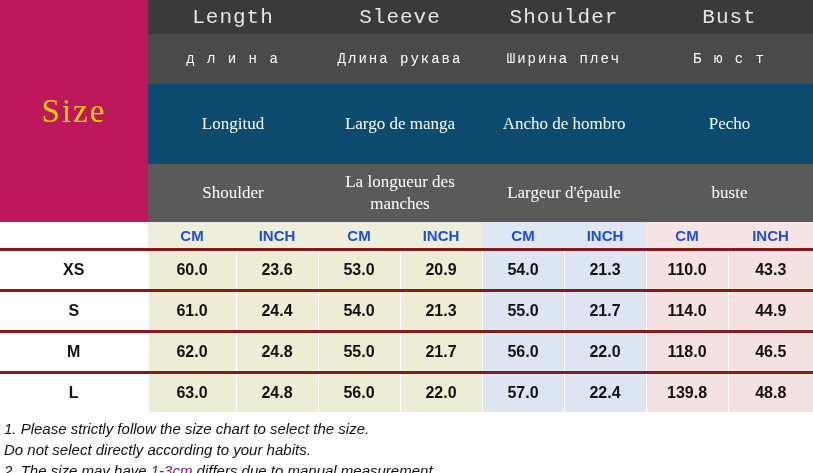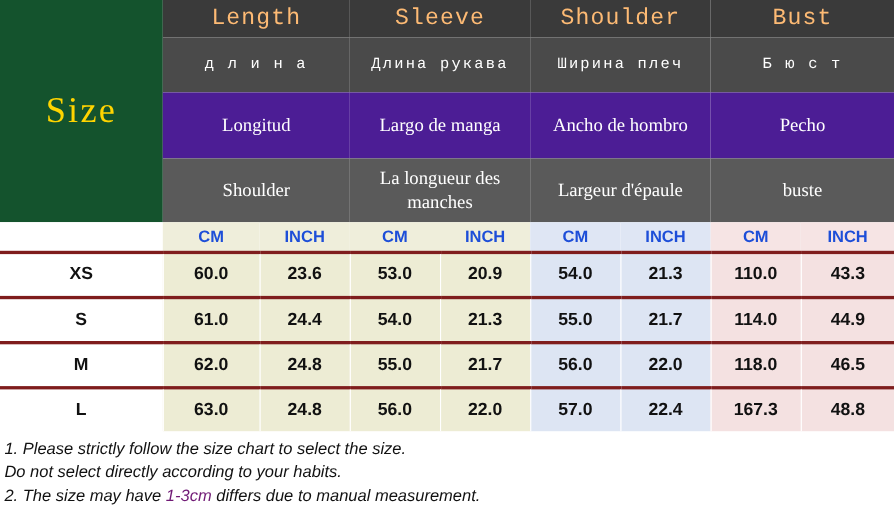--- a/index.html
+++ b/index.html
@@ -42,7 +42,7 @@
   }
   .hdr-en {
     background: #3a3a3a;
-    color: #fdba74;
+    color: #e5e5e5;
     font-family: "Liberation Mono", monospace;
     font-size: 21px;
     letter-spacing: 1px;

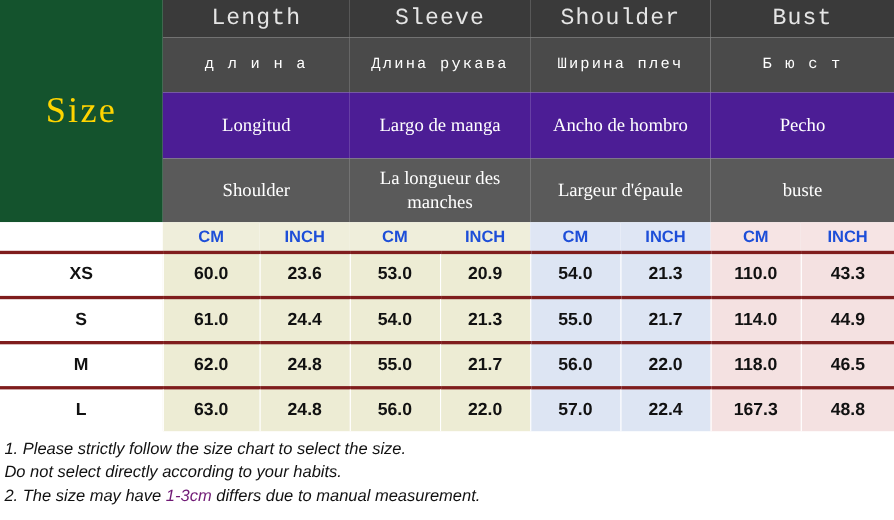--- a/index.html
+++ b/index.html
@@ -31,7 +31,7 @@
 
   
   .size-cell {
-    background: #14532d;
+    background: #be185d;
     color: #ffd400;
     font-family: "Liberation Serif", serif;
     font-size: 33px;

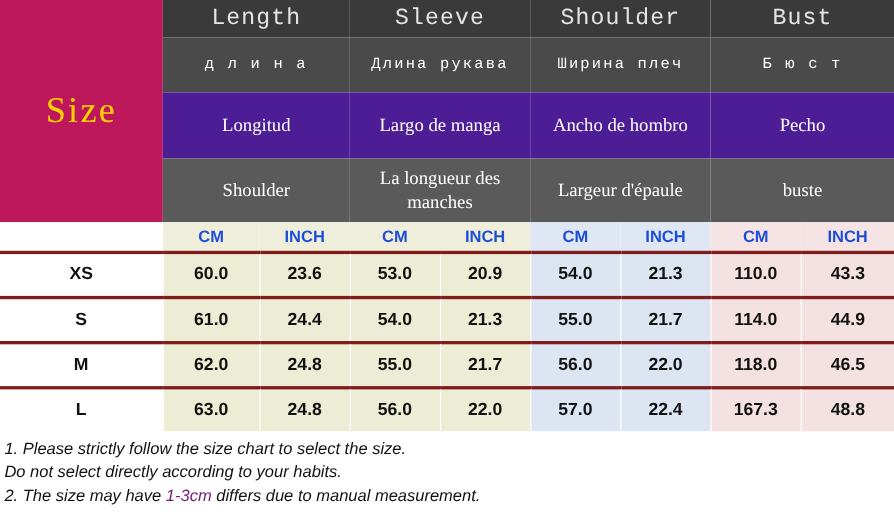--- a/index.html
+++ b/index.html
@@ -59,13 +59,13 @@
     padding: 2px 4px !important;
   }
   .hdr-es {
-    background: #4c1d95;
+    background: #0c4a6e;
     color: #ffffff;
     font-family: "Liberation Serif", serif;
     font-size: 17px;
     height: 52px;
     line-height: 22px;
-    padding: 4px 4px !important;
+    padding: 14px 4px !important;
   }
   .hdr-fr {
     background: #5a5a5a;

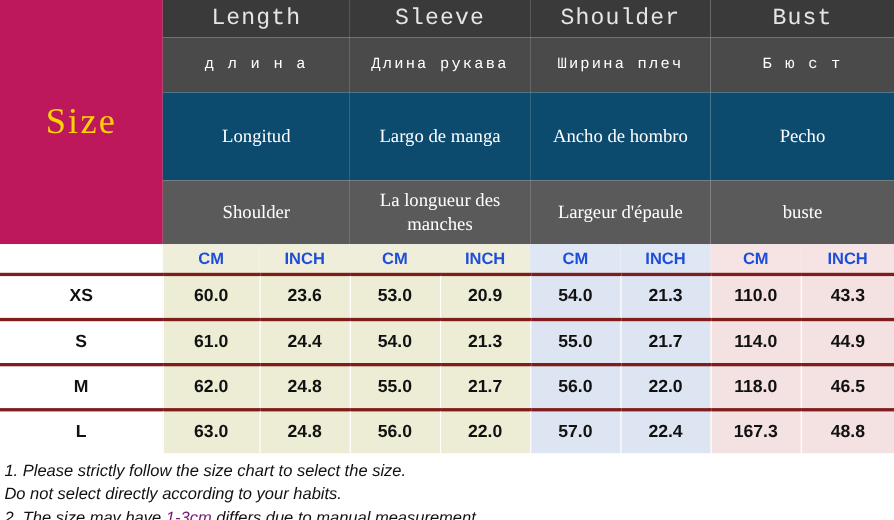--- a/index.html
+++ b/index.html
@@ -218,7 +218,7 @@
         <td class="cell-slv">22.0</td>
         <td class="cell-shd">57.0</td>
         <td class="cell-shd">22.4</td>
-        <td class="cell-bst">167.3</td>
+        <td class="cell-bst">139.8</td>
         <td class="cell-bst">48.8</td>
       </tr>
     </tbody>

